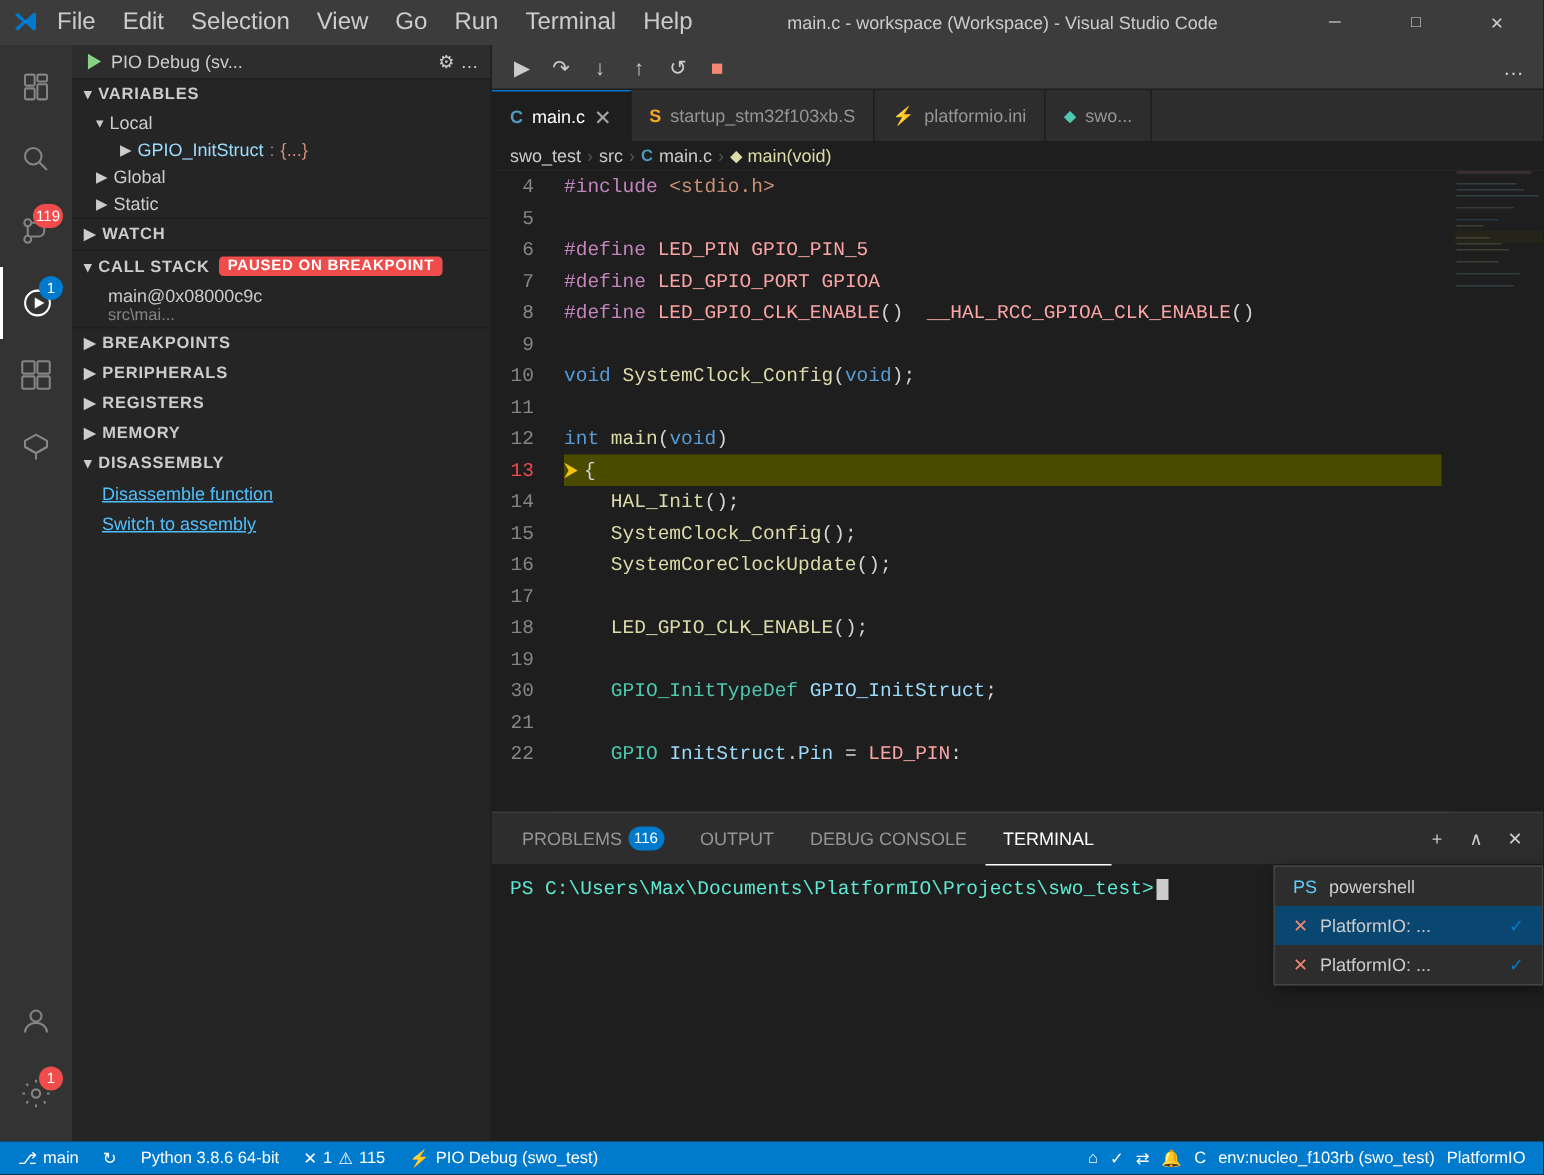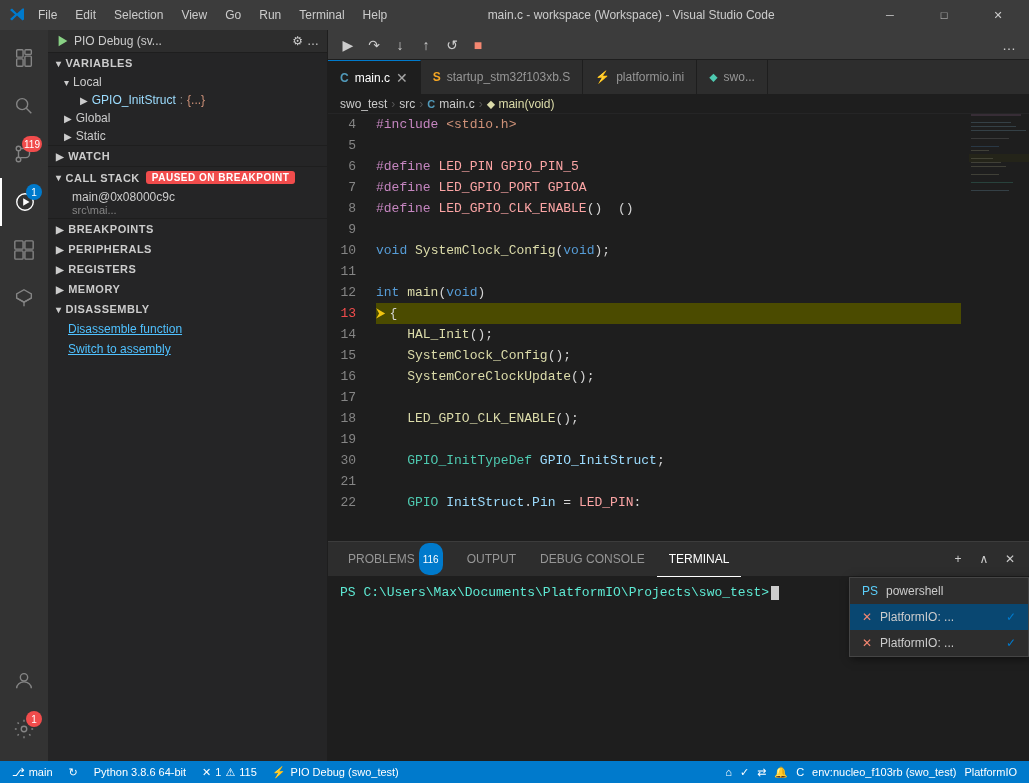--- a/index.html
+++ b/index.html
@@ -9,7 +9,7 @@
     .title-bar { background: #3c3c3c; height: 30px; display: flex; align-items: center; justify-content: space-between; padding: 0 8px; flex-shrink: 0; }
     .title-bar-left { display: flex; align-items: center; gap: 6px; }
     .title-bar-menus { display: flex; gap: 2px; }
-    .menu-item { padding: 2px 8px; cursor: pointer; border-radius: 3px; font-size: 12px; color: #cccccc; }
+    .menu-item { padding: 2px 8px; cursor: pointer; border-radius: 3px; font-size: 16px; color: #cccccc; }
     .title-bar-center { color: #cccccc; font-size: 12px; }
     .title-bar-right { display: flex; gap: 8px; }
     .tb-btn { width: 46px; height: 30px; display: flex; align-items: center; justify-content: center; cursor: pointer; font-size: 11px; color: #cccccc; }

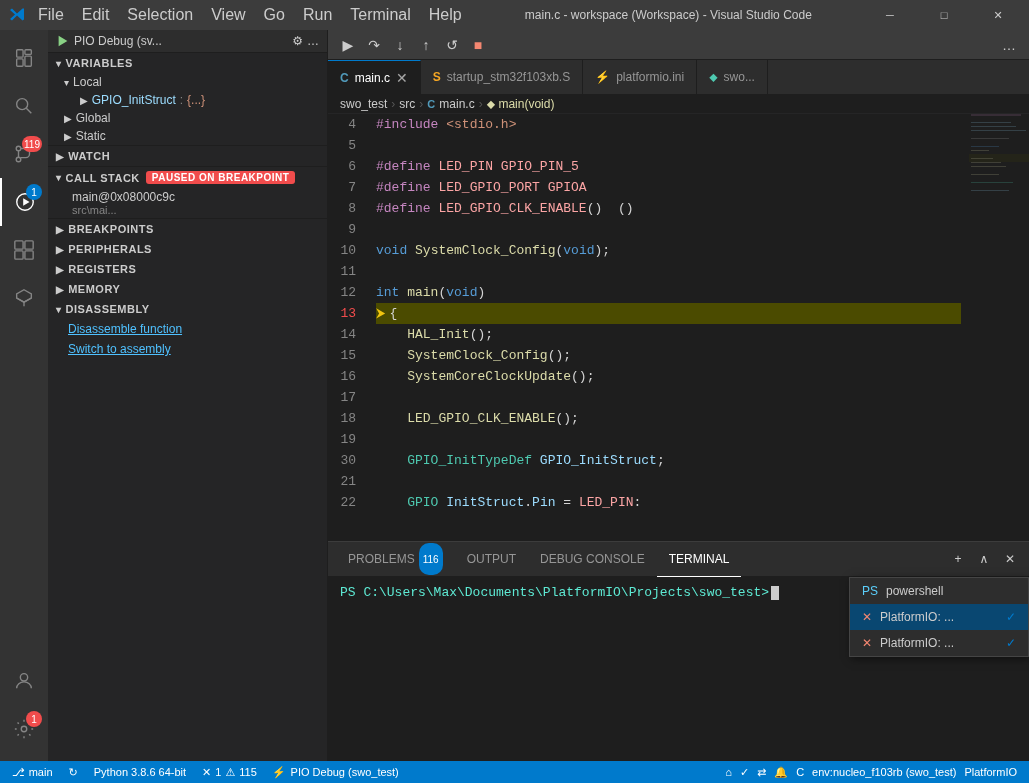--- a/index.html
+++ b/index.html
@@ -397,7 +397,7 @@
             <span class="prep">#define</span><span class="plain"> </span><span class="macro">LED_GPIO_PORT</span><span class="plain"> </span><span class="macro">GPIOA</span>
           </div>
           <div class="code-line">
-            <span class="prep">#define</span><span class="plain"> </span><span class="macro">LED_GPIO_CLK_ENABLE</span><span class="plain">()  </span><span class="plain">()</span>
+            <span class="prep">#define</span><span class="plain"> </span><span class="macro">LED_GPIO_CLK_ENABLE</span><span class="plain">()  </span><span class="macro">__HAL_RCC_GPIOA_CLK_ENABLE</span><span class="plain">()</span>
           </div>
           <div class="code-line">&nbsp;</div>
           <div class="code-line">

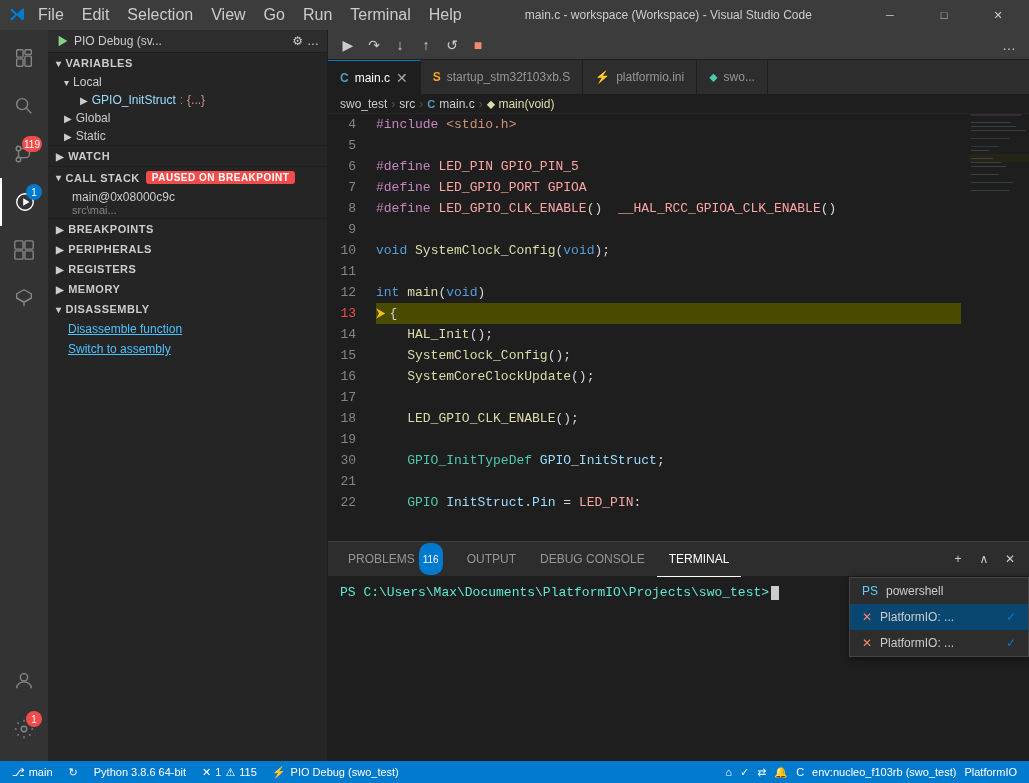--- a/index.html
+++ b/index.html
@@ -97,7 +97,7 @@
     .panel-tabs { background: #2d2d2d; display: flex; align-items: center; padding: 0 8px; height: 35px; border-bottom: 1px solid #1e1e1e; }
     .panel-tab { padding: 0 12px; height: 35px; display: flex; align-items: center; cursor: pointer; font-size: 12px; color: #969696; position: relative; }
     .panel-tab.active { color: #ffffff; border-bottom: 1px solid #ffffff; }
-    .panel-badge { background: #007acc; color: white; border-radius: 10px; font-size: 10px; min-width: 18px; height: 32px; display: flex; align-items: center; justify-content: center; padding: 0 4px; margin-left: 4px; }
+    .panel-badge { background: #007acc; color: white; border-radius: 10px; font-size: 10px; min-width: 18px; height: 16px; display: flex; align-items: center; justify-content: center; padding: 0 4px; margin-left: 4px; }
     .panel-actions { margin-left: auto; display: flex; gap: 4px; align-items: center; }
     .panel-action-btn { width: 22px; height: 22px; display: flex; align-items: center; justify-content: center; cursor: pointer; color: #cccccc; border-radius: 3px; }
     .terminal-content { padding: 8px 12px; font-family: 'Consolas', 'Courier New', monospace; font-size: 13px; color: #cccccc; flex: 1; position: relative; }

